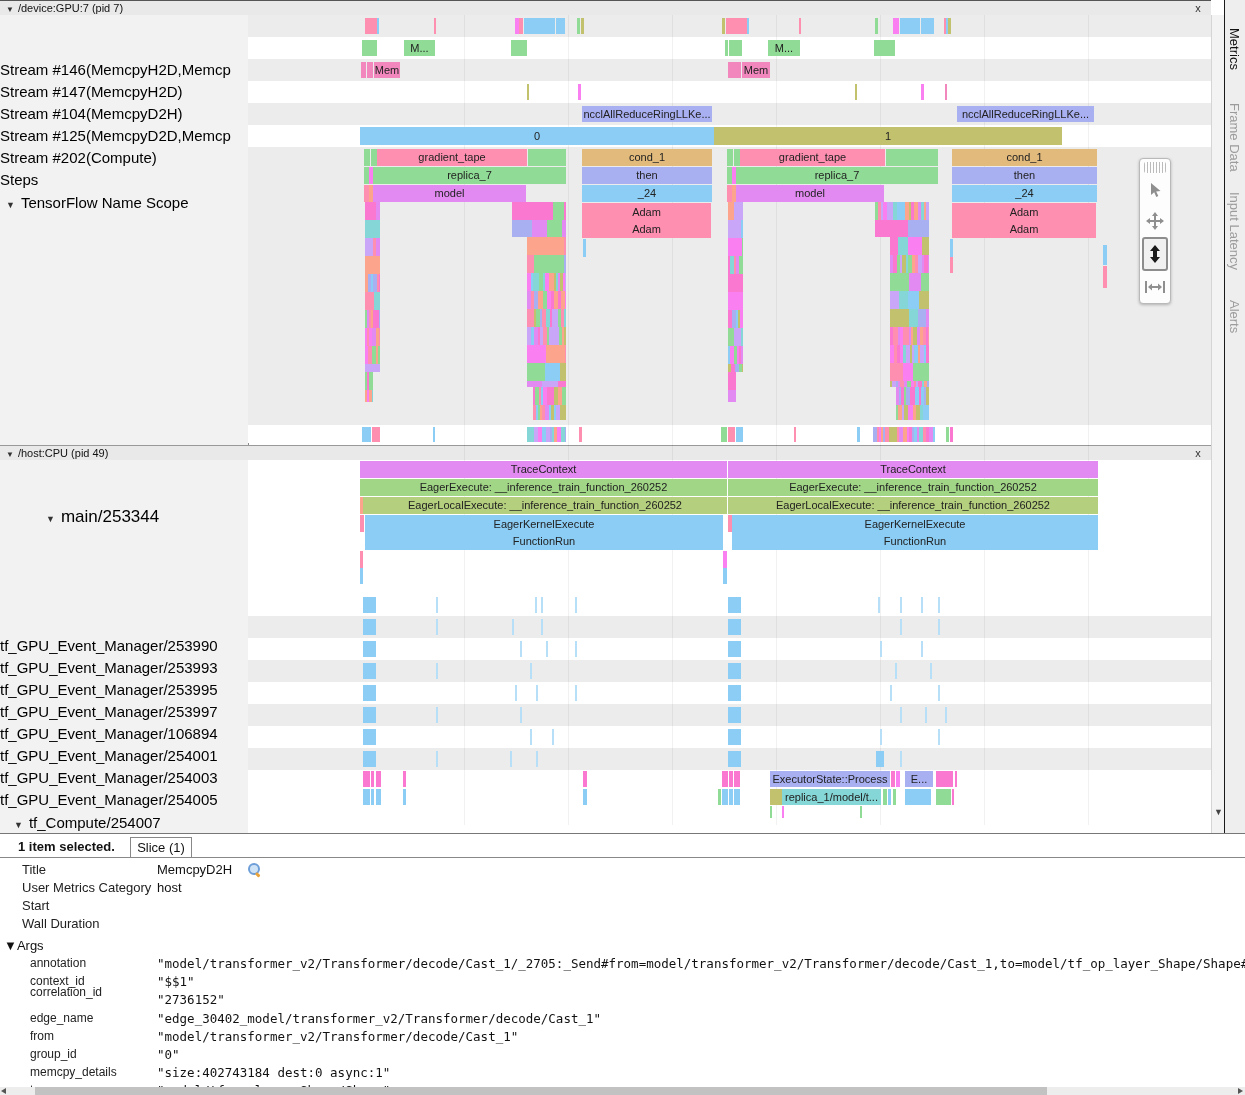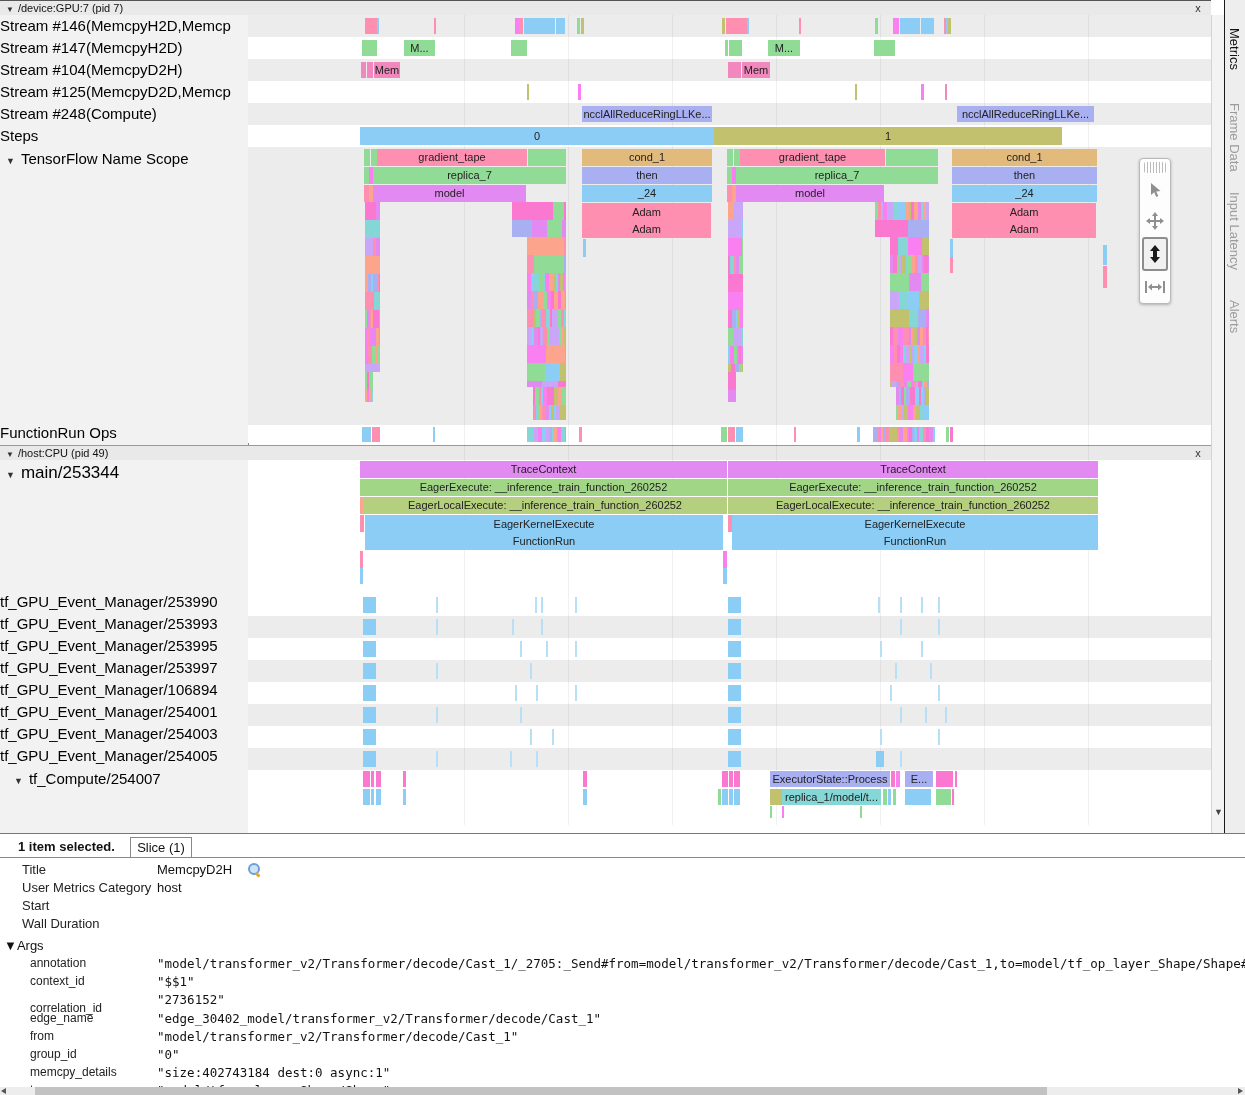--- a/index.html
+++ b/index.html
@@ -14,7 +14,7 @@
   
   .label-col{position:absolute;left:0;width:248px;background:#f2f2f2;border-right:1px solid #8a8a8a;}
   .row-label{position:absolute;left:0;width:246px;overflow:hidden;white-space:nowrap;
-    color:#000;font-size:15px;}
+    color:#000;font-size:15px;margin-top:44px;}
   .row-label .tri{font-size:9px;color:#333;margin:0 6px 0 6px;}
   
   .tl-bg{position:absolute;left:248px;width:963px;}

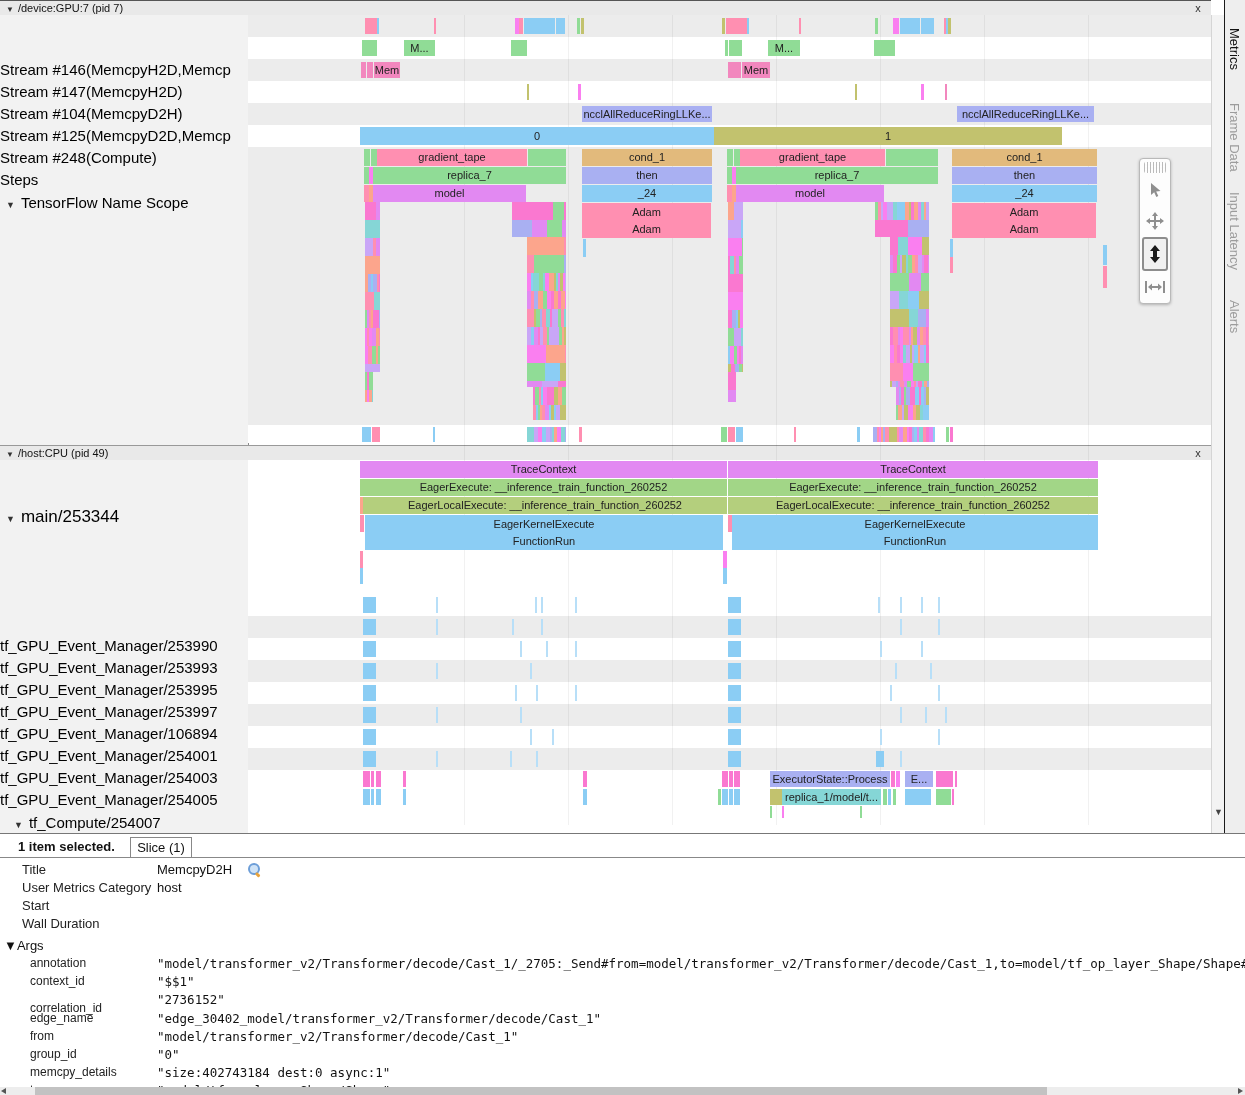--- a/index.html
+++ b/index.html
@@ -82,7 +82,7 @@
       <div class="row-label" style="top: 24px; font-size: 15px;"><span>Stream #147(MemcpyH2D)</span></div>
       <div class="row-label" style="top: 46px; font-size: 15px;"><span>Stream #104(MemcpyD2H)</span></div>
       <div class="row-label" style="top: 68px; font-size: 15px;"><span>Stream #125(MemcpyD2D,Memcp</span></div>
-      <div class="row-label" style="top: 90px; font-size: 15px;"><span>Stream #248(Compute)</span></div>
+      <div class="row-label" style="top: 90px; font-size: 15px;"><span>Stream #202(Compute)</span></div>
       <div class="row-label" style="top: 112px; font-size: 15px;"><span>Steps</span></div>
       <div class="row-label" style="top: 135px; font-size: 15px;"><span class="tri">▼</span><span>TensorFlow Name Scope</span></div>
       <div class="row-label" style="top: 409px; font-size: 15px;"><span>FunctionRun Ops</span></div>

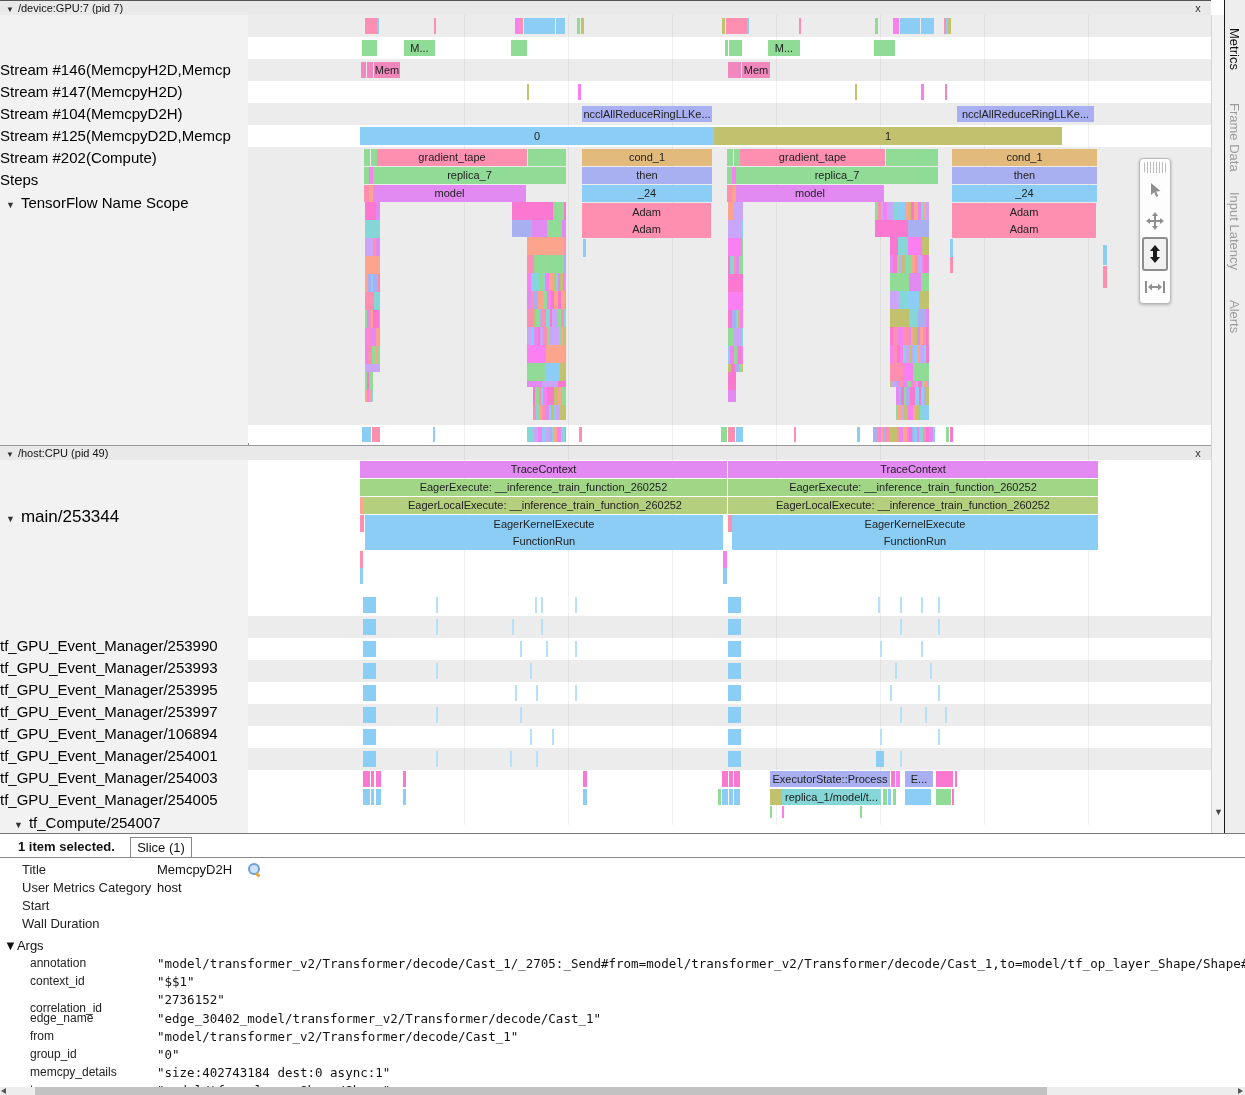--- a/index.html
+++ b/index.html
@@ -94,7 +94,7 @@
   </div>
 
   <div class="label-col" style="top:460px;height:373px;" id="host-labels">
-      <div class="row-label" style="top: 3px; font-size: 17px;"><span class="tri">▼</span><span>main/253344</span></div>
+      <div class="row-label" style="top: 3px; font-size: 17px; padding-left: 40px;"><span class="tri">▼</span><span>main/253344</span></div>
       <div class="row-label" style="top: 133px; font-size: 15px;"><span>tf_GPU_Event_Manager/253990</span></div>
       <div class="row-label" style="top: 155px; font-size: 15px;"><span>tf_GPU_Event_Manager/253993</span></div>
       <div class="row-label" style="top: 177px; font-size: 15px;"><span>tf_GPU_Event_Manager/253995</span></div>

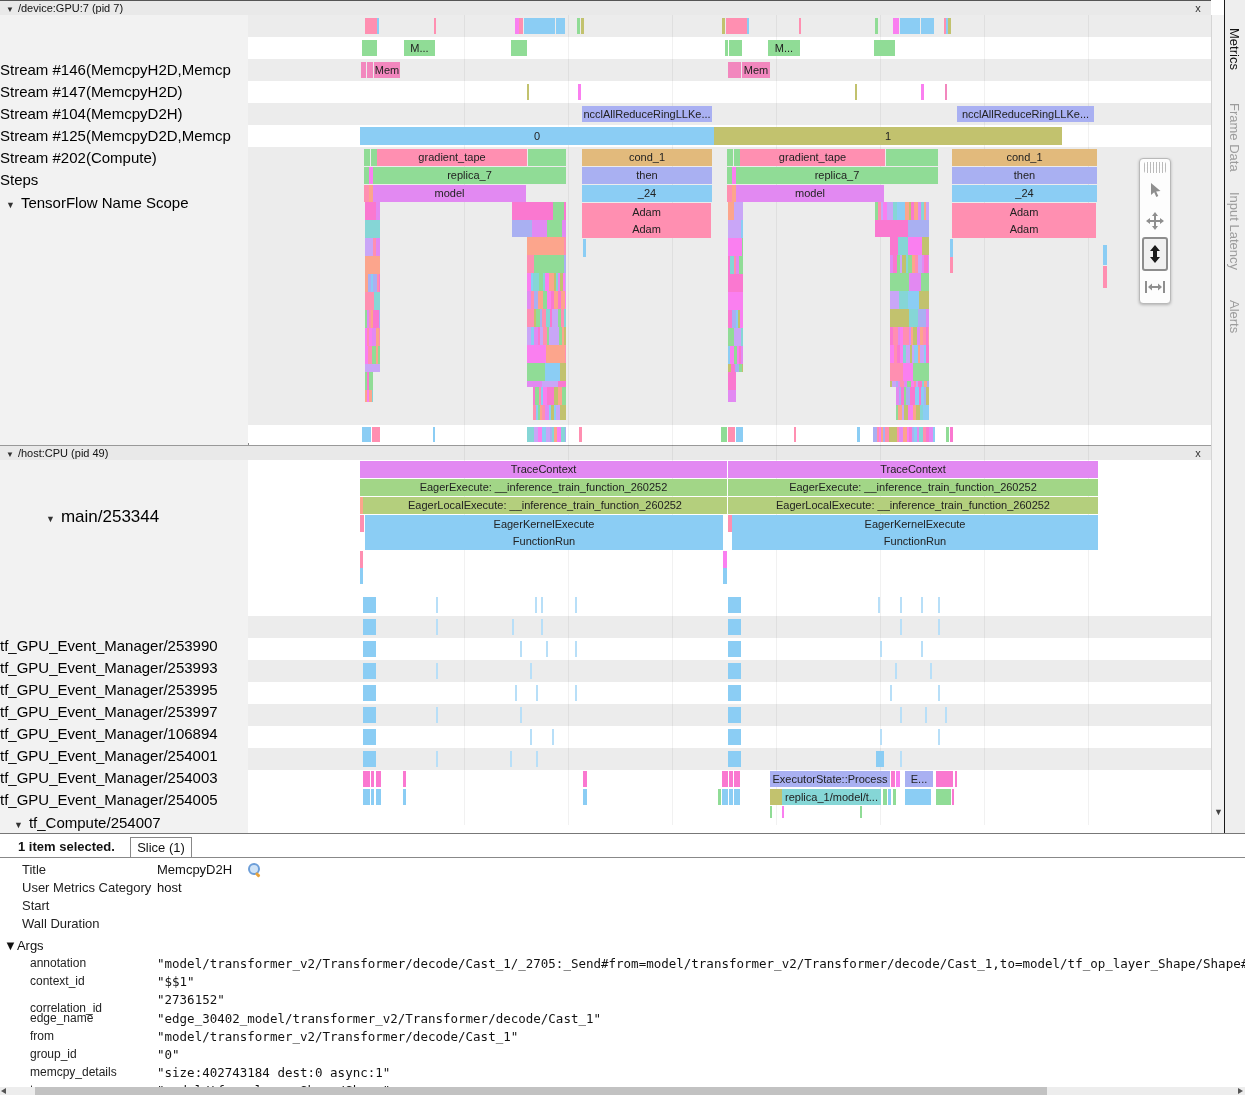--- a/index.html
+++ b/index.html
@@ -726,7 +726,7 @@
         <div class="arg-val" style="top: 122px;">"model/transformer_v2/Transformer/decode/Cast_1/_2705:_Send#from=model/transformer_v2/Transformer/decode/Cast_1,to=model/tf_op_layer_Shape/Shape#::#edge"</div>
         <div class="arg-name" style="top: 140.2px;">context_id</div>
         <div class="arg-val" style="top: 140.2px;">"$$1"</div>
-        <div class="arg-name" style="top: 167px;">correlation_id</div>
+        <div class="arg-name" style="top: 151px;">correlation_id</div>
         <div class="arg-val" style="top: 158.4px;">"2736152"</div>
         <div class="arg-name" style="top: 176.6px;">edge_name</div>
         <div class="arg-val" style="top: 176.6px;">"edge_30402_model/transformer_v2/Transformer/decode/Cast_1"</div>

